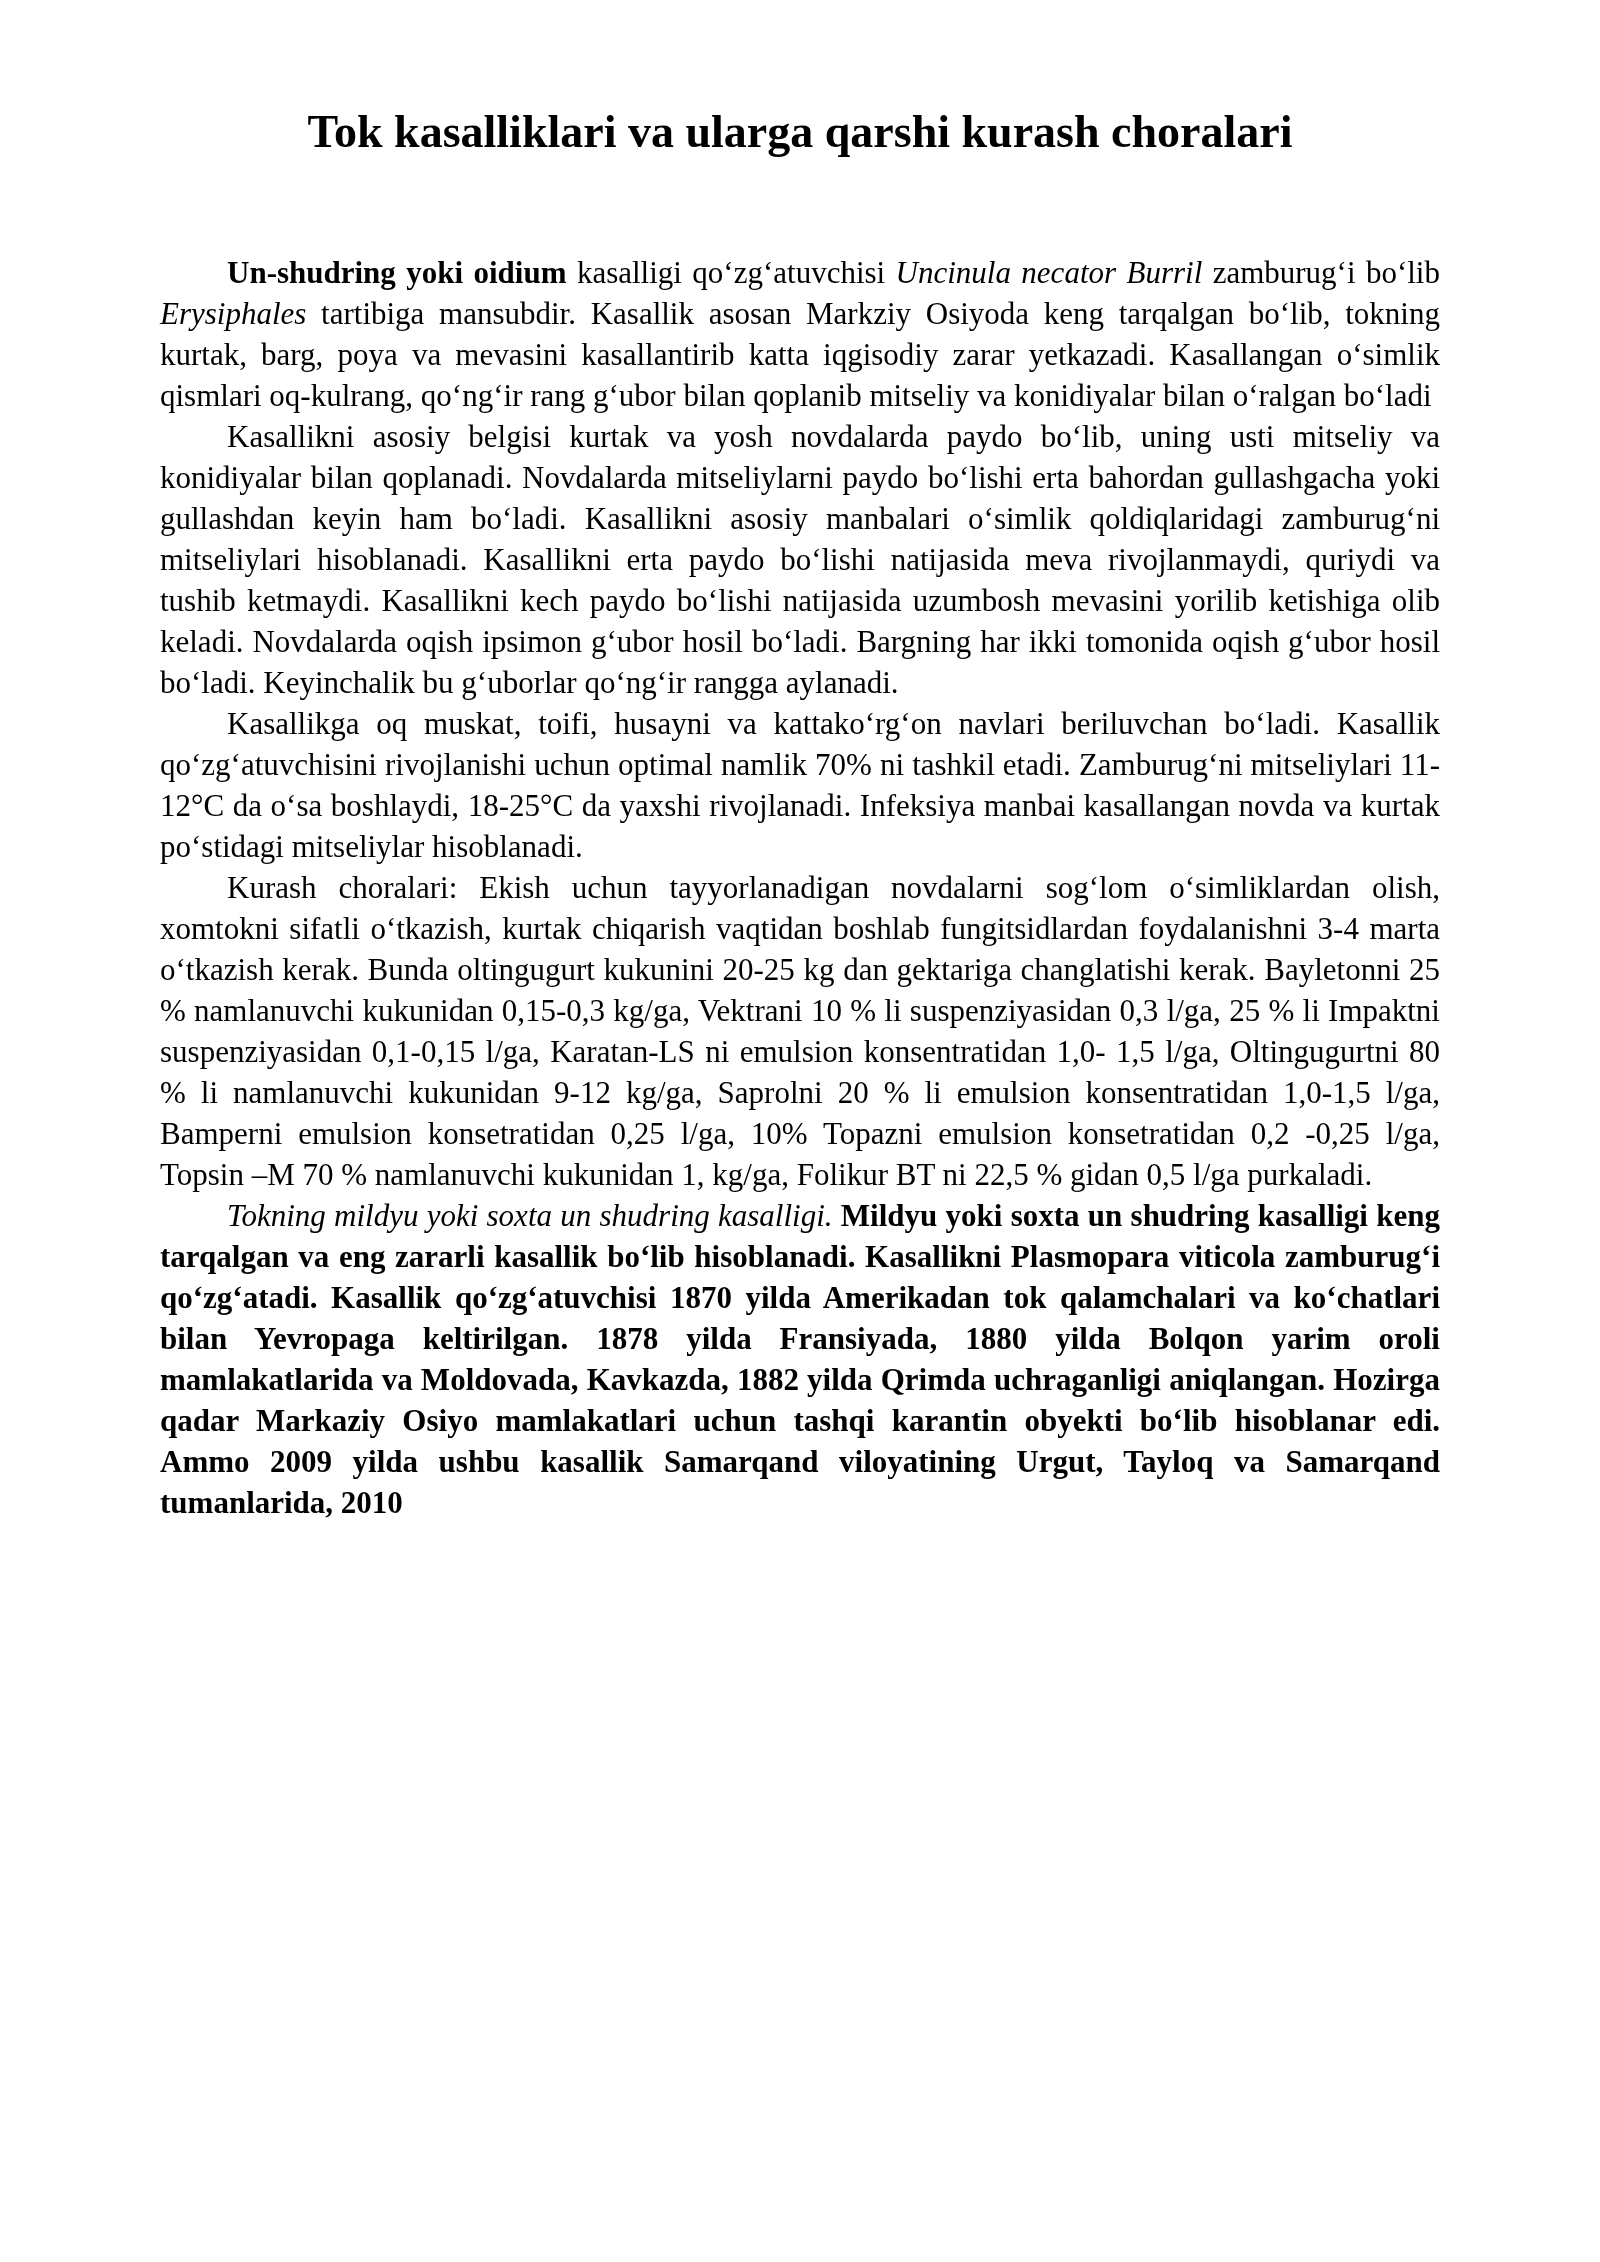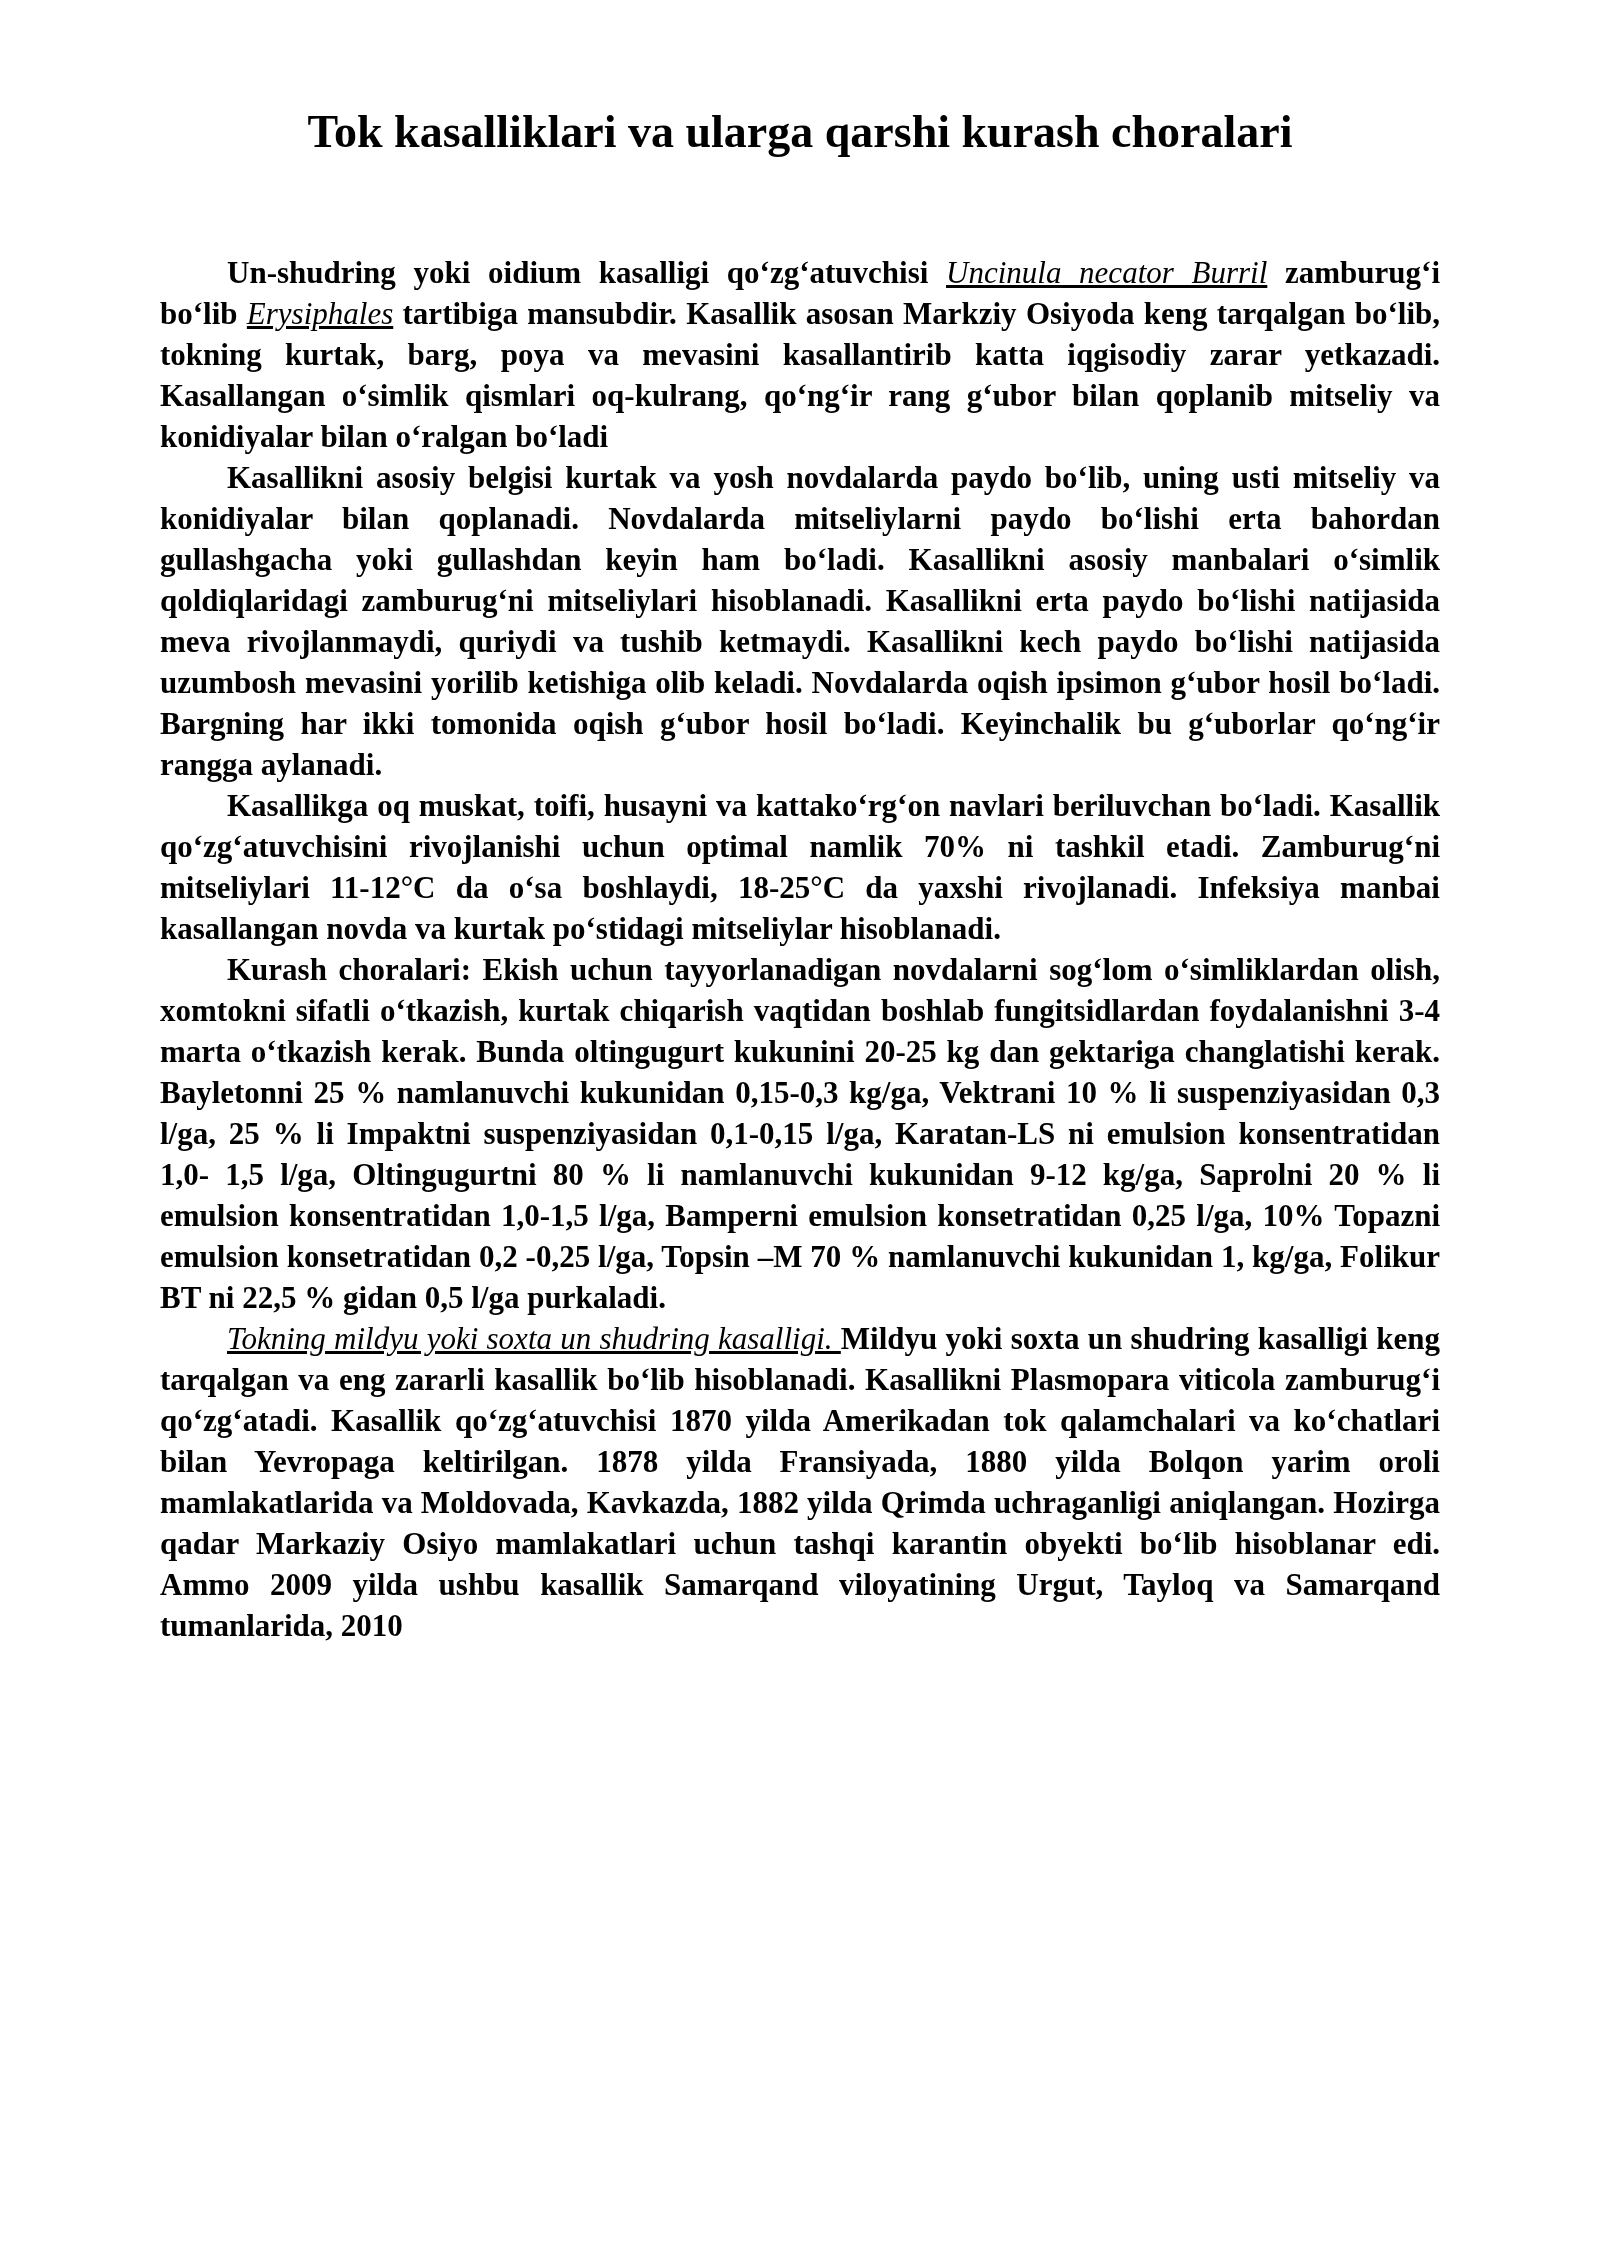--- a/index.html
+++ b/index.html
@@ -33,7 +33,7 @@
     text-align: justify;
     text-indent: 67px;
   }
-  .r  { font-style: normal;  font-weight: bold; }
+  .r  { font-style: normal;  font-weight: normal; }
   .i  { font-style: italic;  font-weight: normal; text-decoration: underline; }
   .b  { font-style: normal;  font-weight: bold; }
   .bi {  font-weight: bold; }

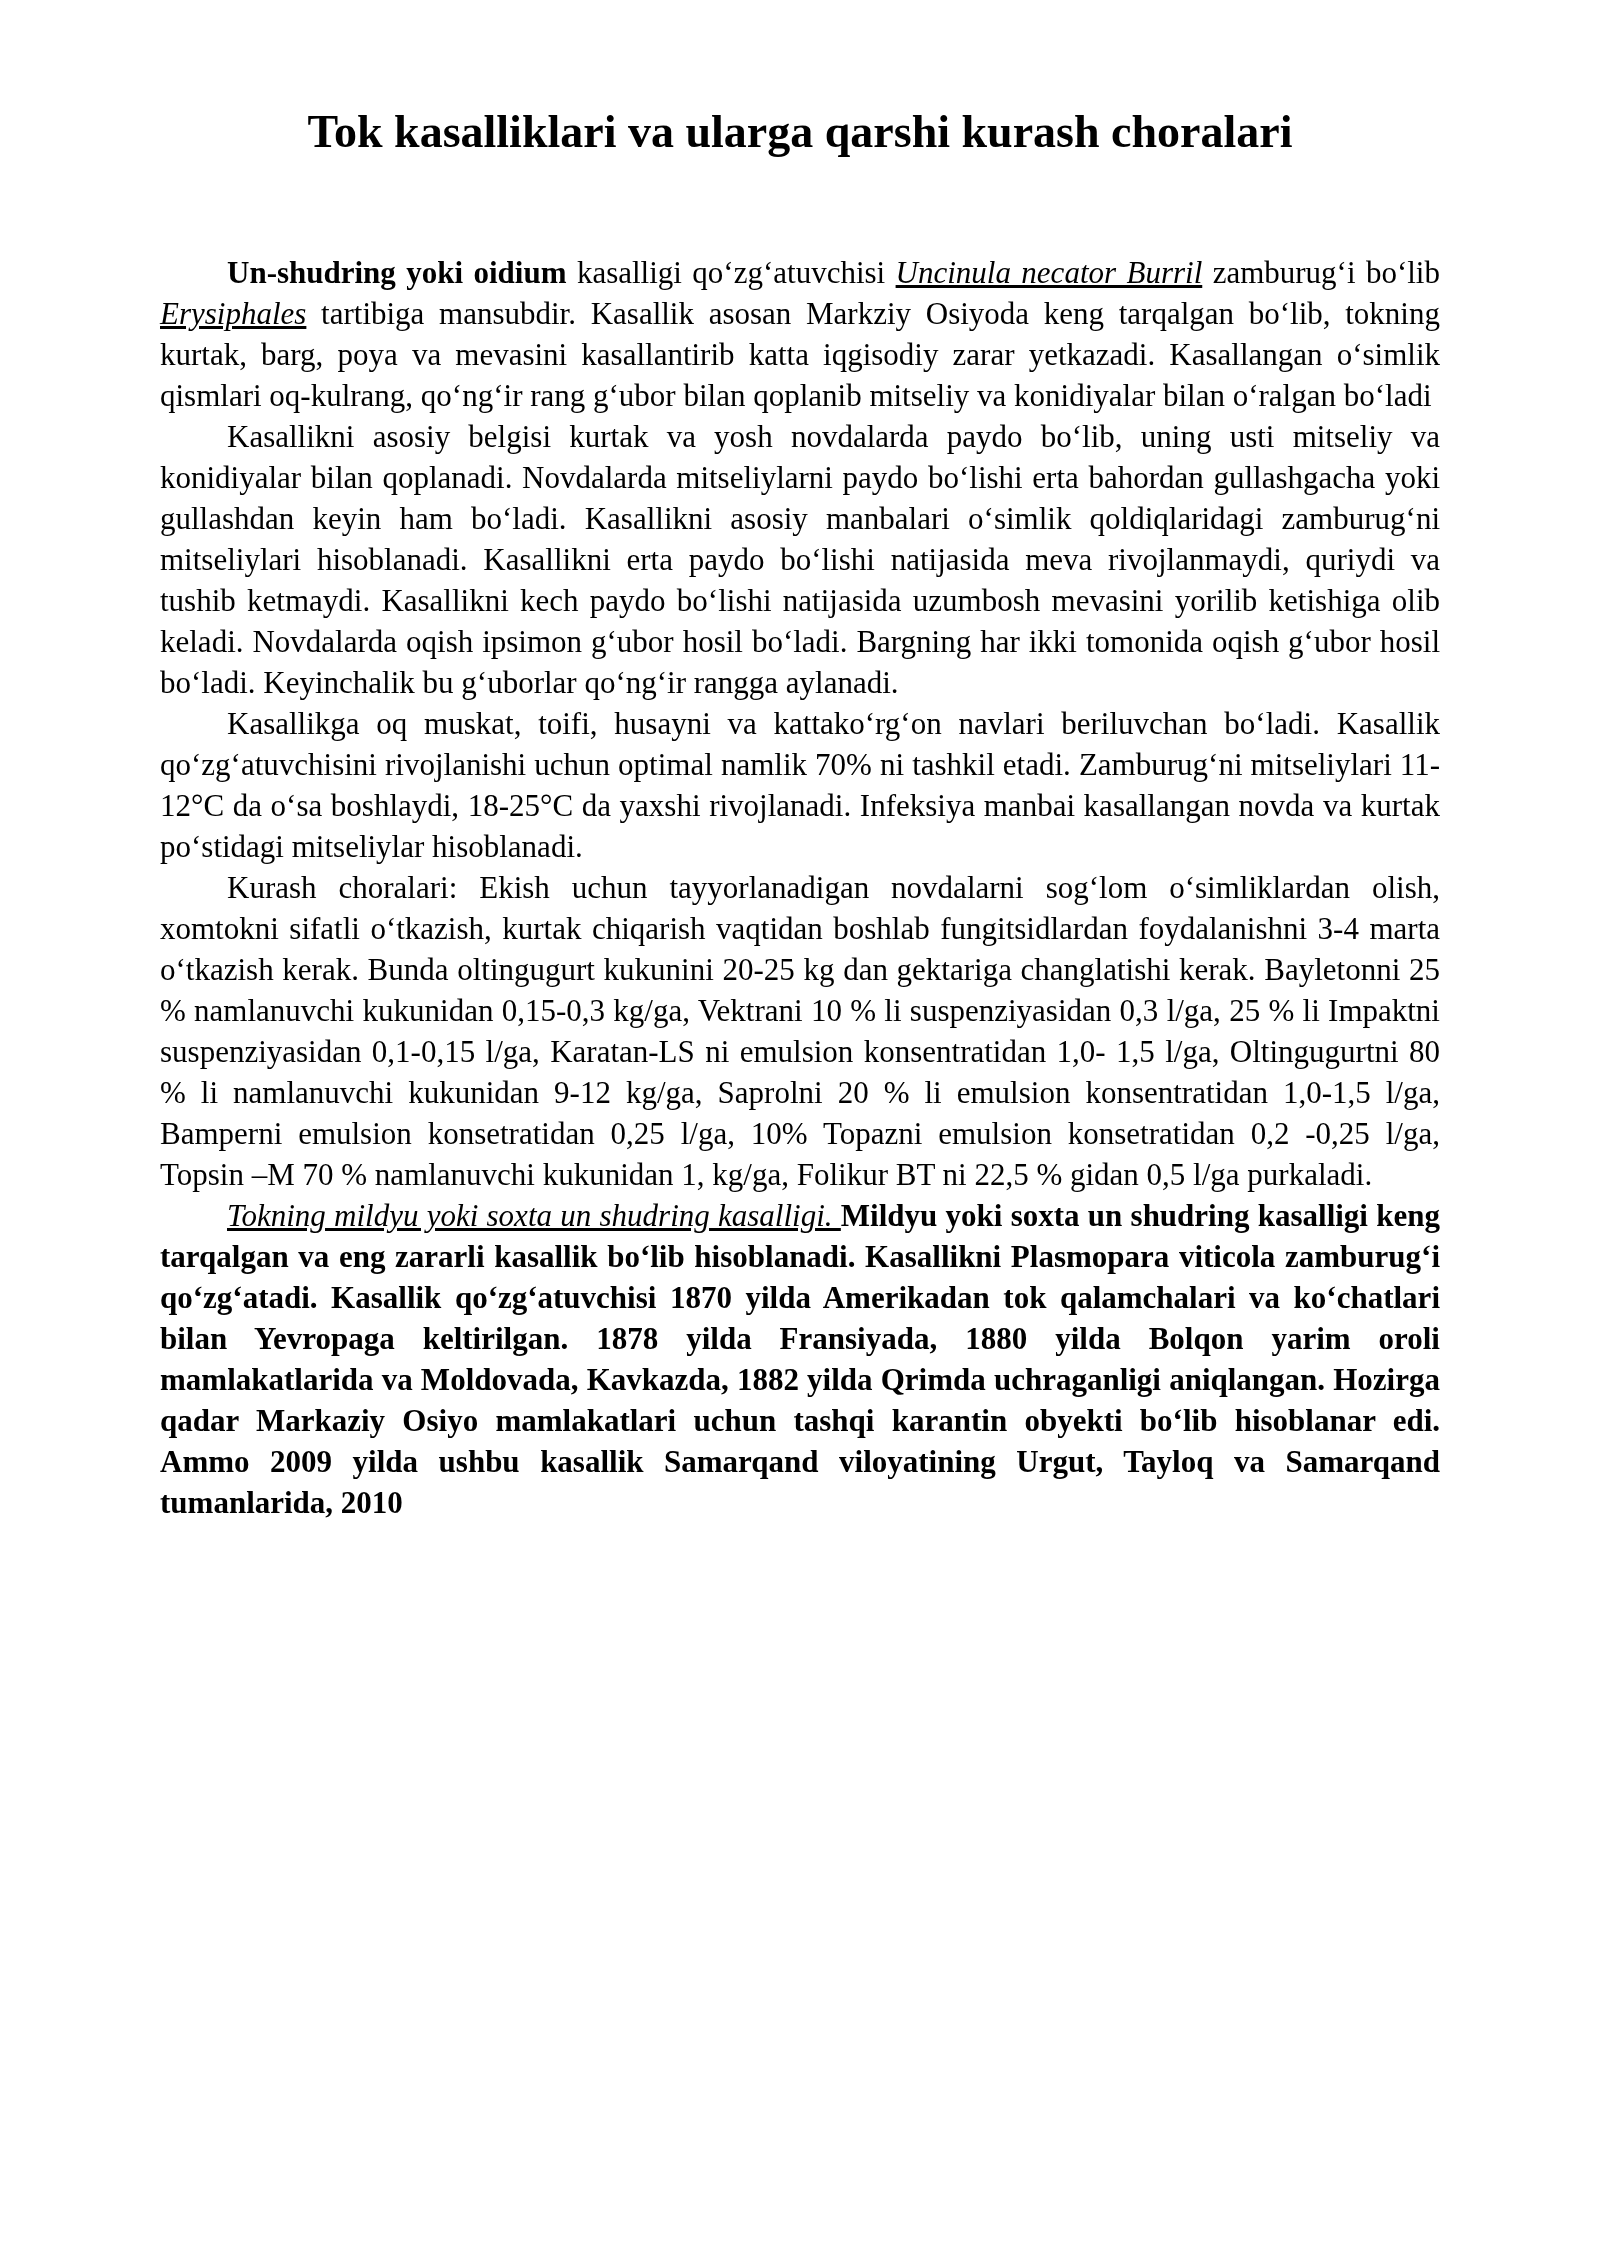--- a/index.html
+++ b/index.html
@@ -34,7 +34,7 @@
     text-indent: 67px;
   }
   .r  { font-style: normal;  font-weight: normal; }
-  .i  { font-style: italic;  font-weight: normal; text-decoration: underline; }
+  .i  { font-style: italic;  font-weight: normal; }
   .b  { font-style: normal;  font-weight: bold; }
   .bi {  font-weight: bold; }
 </style>

